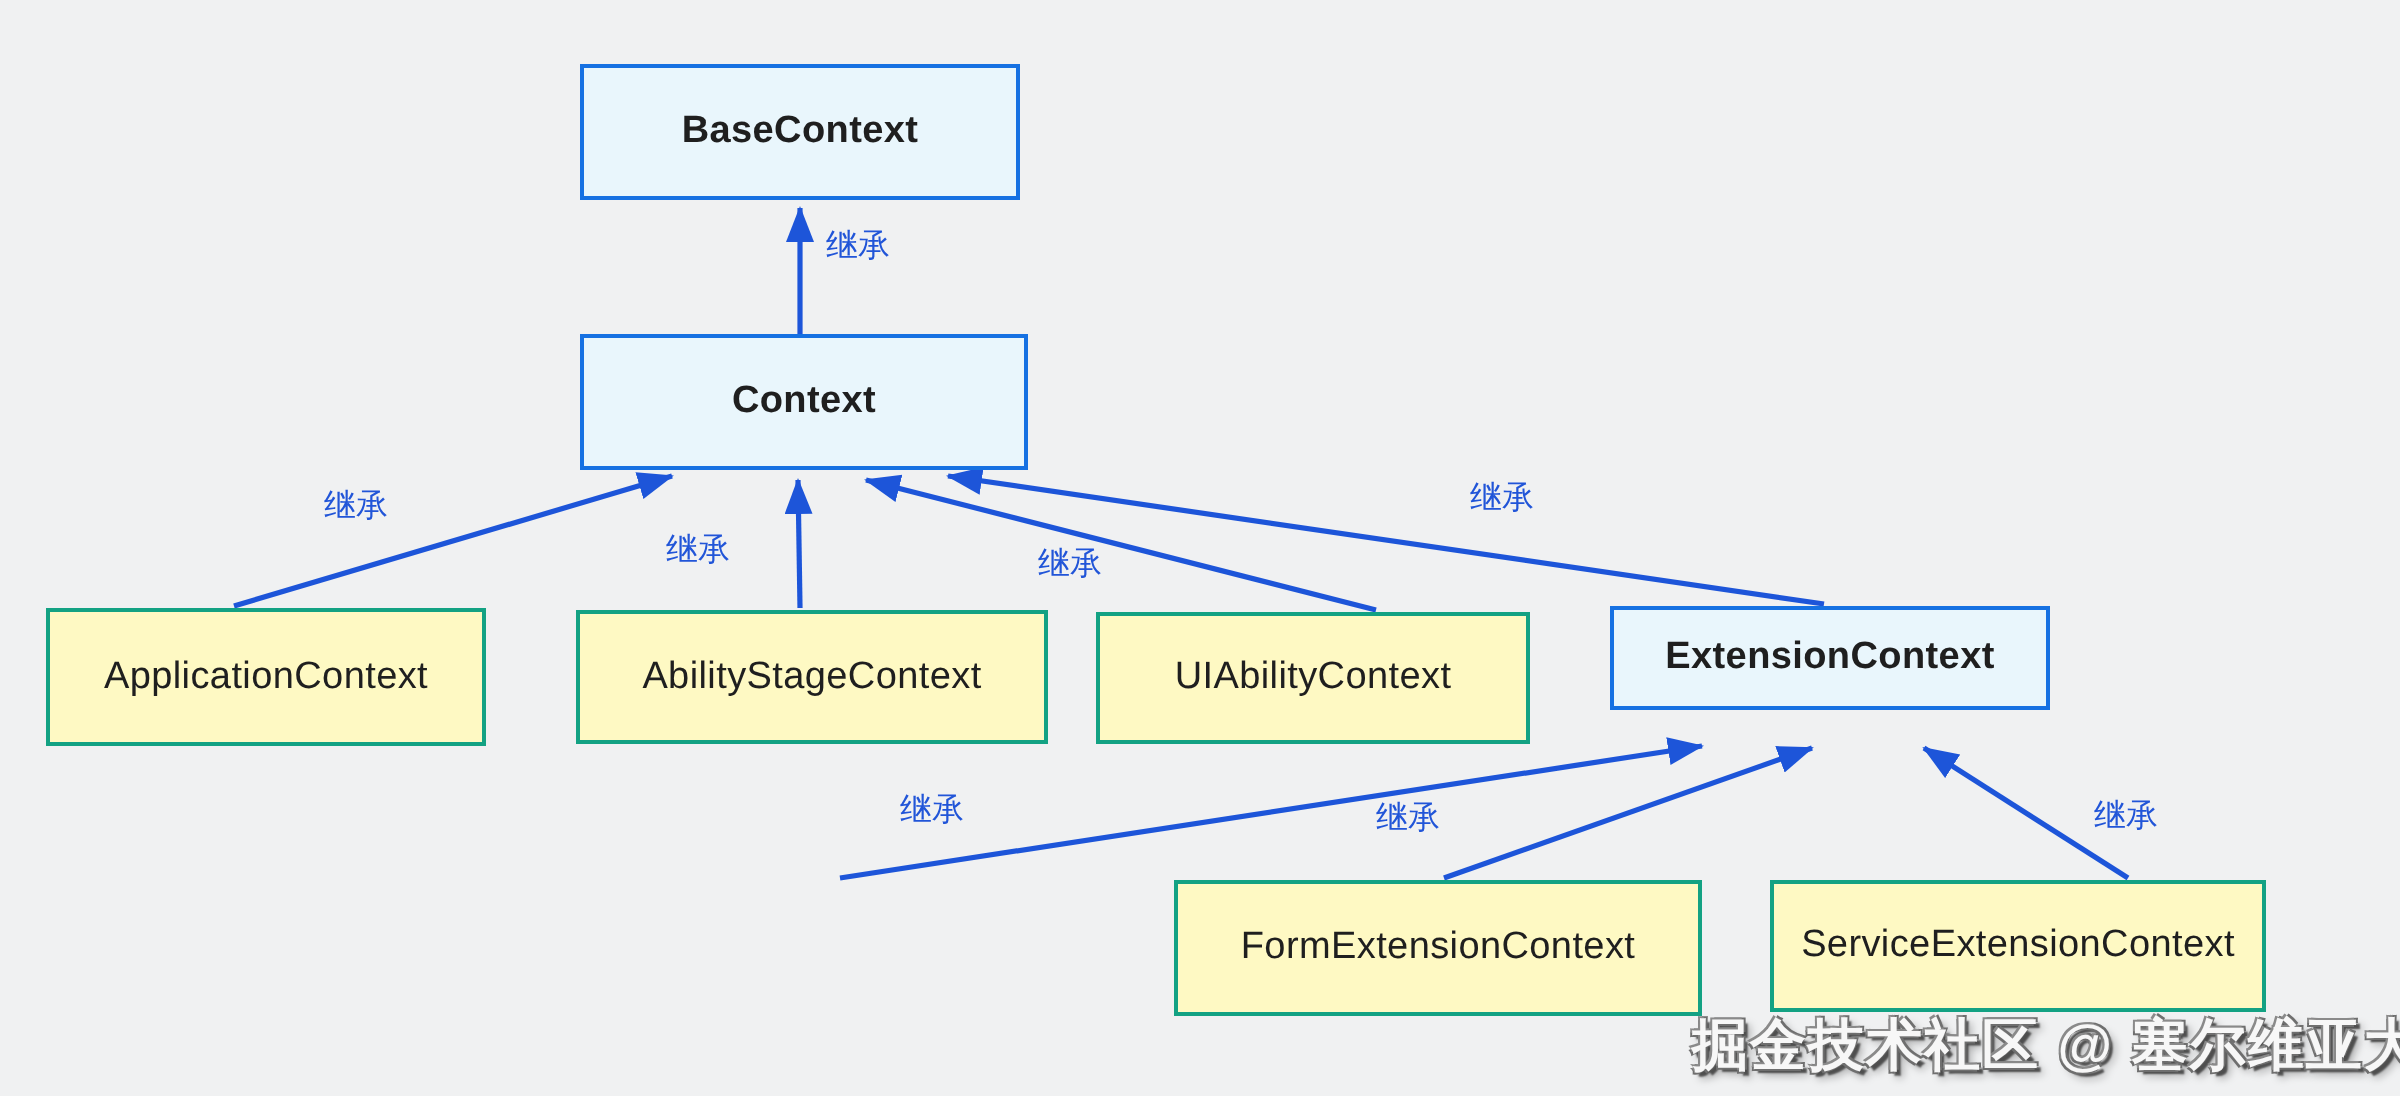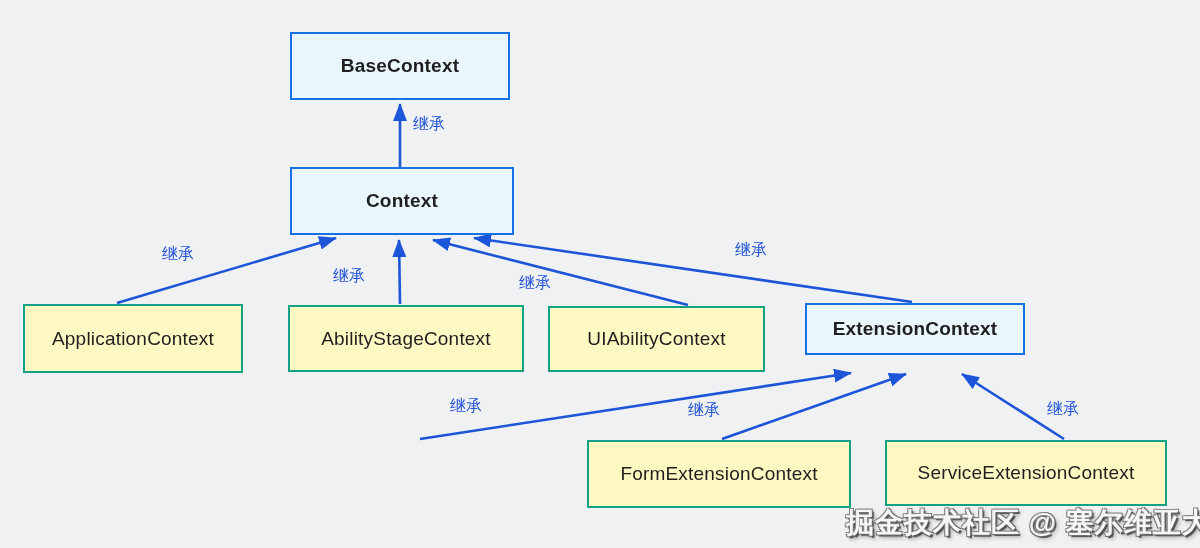--- a/index.html
+++ b/index.html
@@ -31,7 +31,7 @@
   .n-ext    {left:805px;top:303px;width:220px;height:52px;}
   .n-other  {left:290px;top:440px;width:262px;height:68px;}
   .n-form   {left:587px;top:440px;width:264px;height:68px;}
-  .n-service{left:885px;top:440px;width:282px;height:66px;}
+  .n-service{left:885px;top:440px;width:248px;height:66px;}
 
   .edge-label{
     position:absolute;

